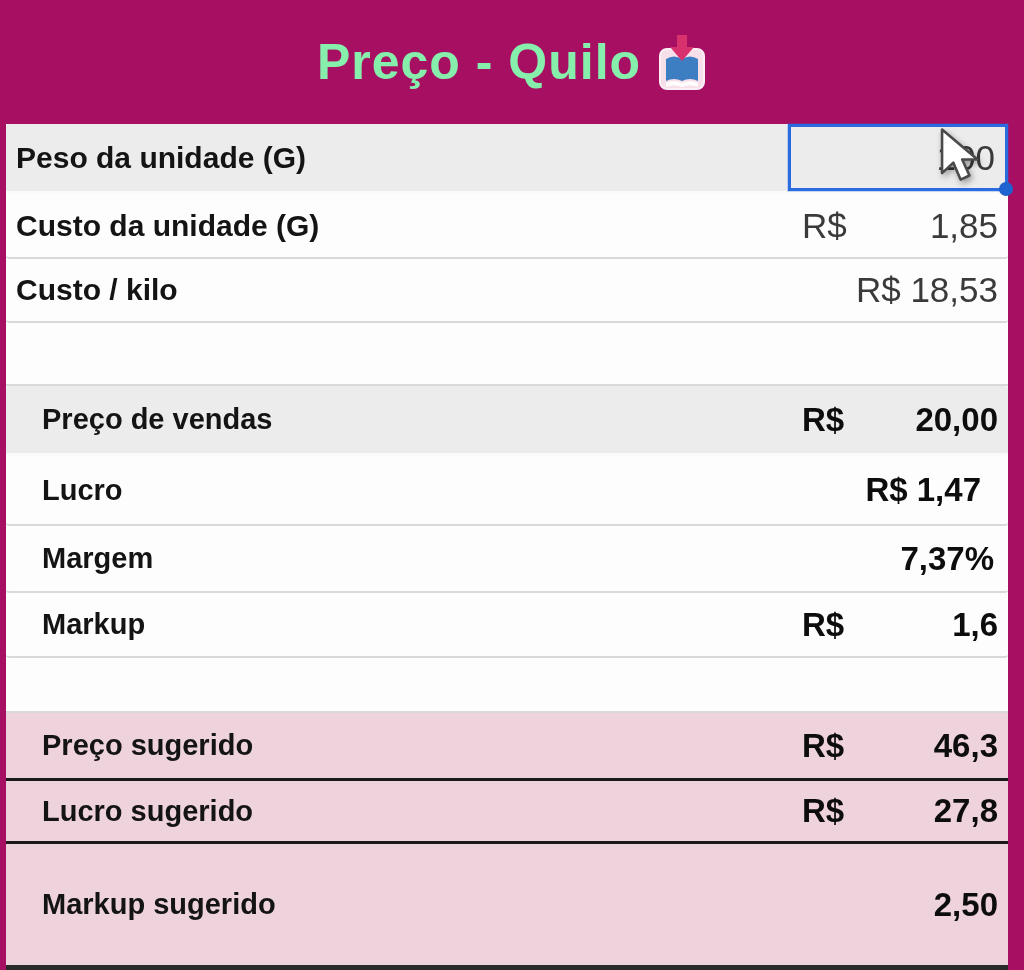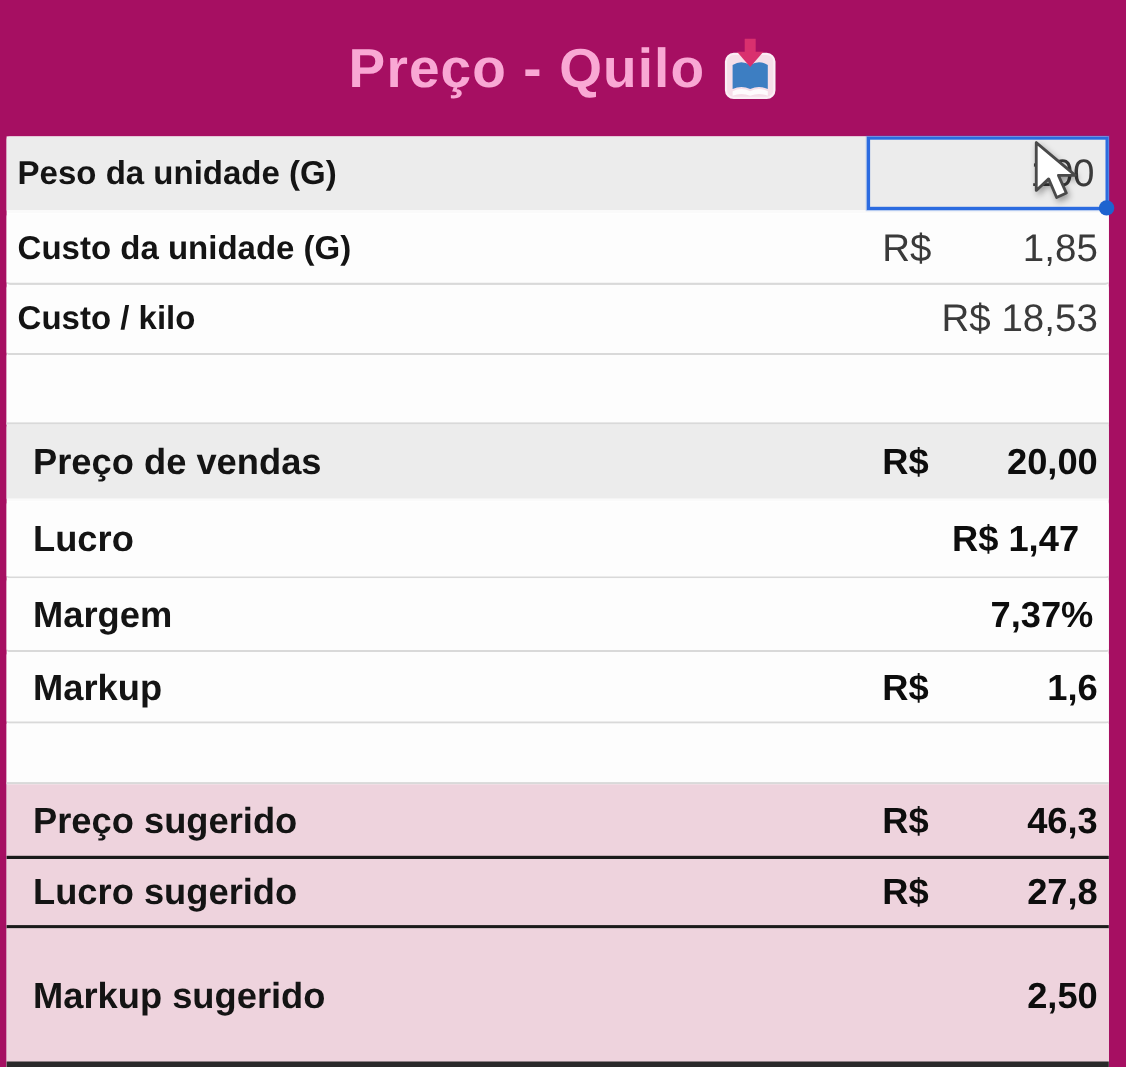--- a/index.html
+++ b/index.html
@@ -24,7 +24,7 @@
 
   
   .header{height:124px;display:flex;align-items:center;justify-content:center;gap:16px;}
-  .title{color:#f9a8d4;font-size:50px;font-weight:800;letter-spacing:1px;}
+  .title{color:#86efac;font-size:50px;font-weight:800;letter-spacing:1px;}
   .title-icon{width:50px;height:60px;margin-top:6px;}
 
   

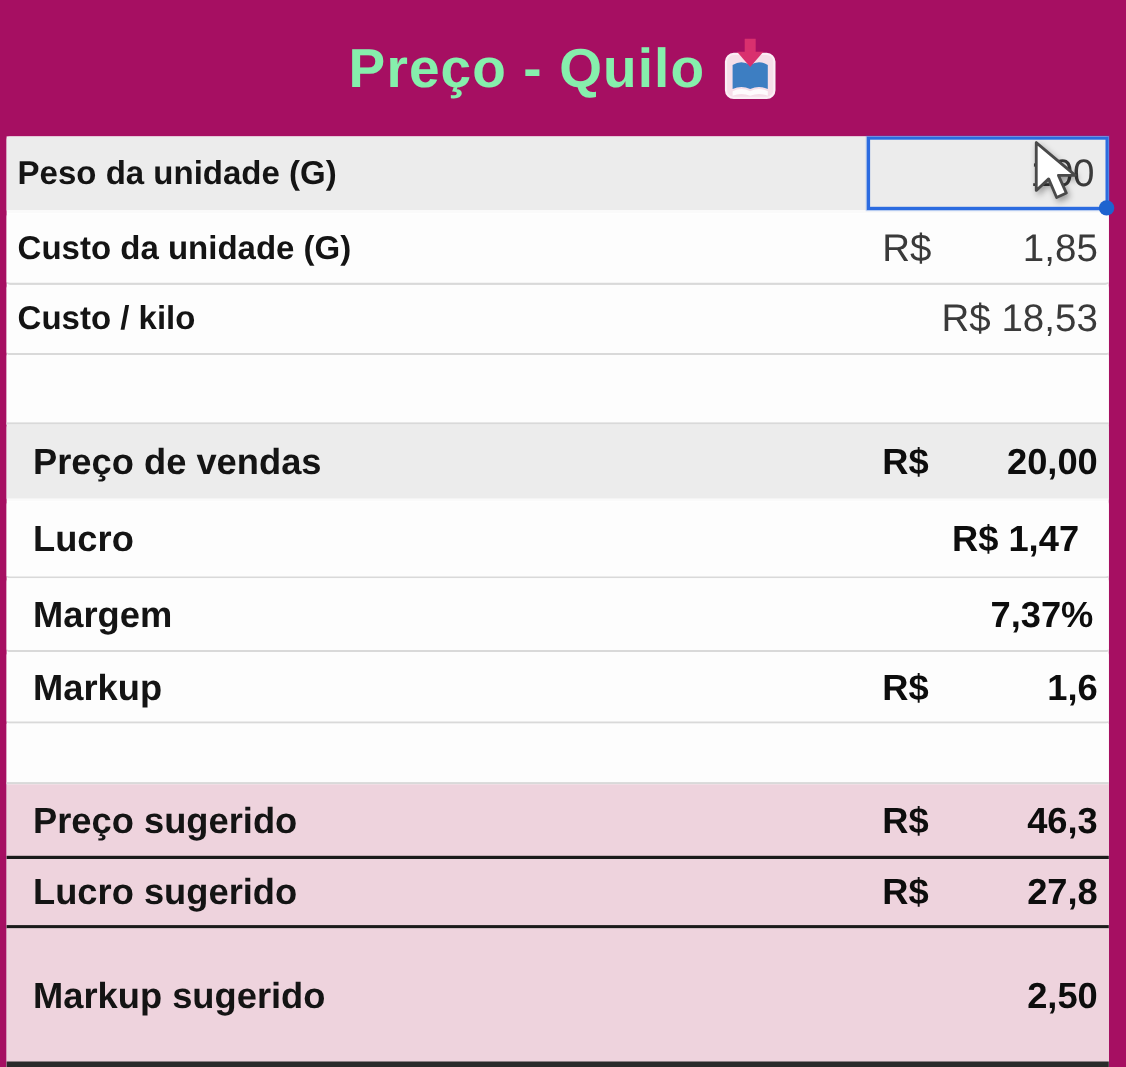--- a/index.html
+++ b/index.html
@@ -37,7 +37,7 @@
   .spacer{background:var(--white-row);border-bottom:2px solid var(--sep);}
 
   .cell-label{flex:1;font-weight:700;color:var(--label-ink);font-size:30px;padding-left:10px;white-space:nowrap;}
-  .indent .cell-label{padding-left:24px;font-size:33px;}
+  .indent .cell-label{padding-left:36px;font-size:29px;}
   .cell-value{width:220px;height:100%;display:flex;align-items:center;justify-content:space-between;padding:0 10px 0 14px;position:relative;}
   .cur{font-weight:400;color:var(--value-ink);font-size:35px;}
   .num{font-weight:400;color:var(--value-ink);font-size:35px;margin-left:auto;white-space:nowrap;}

